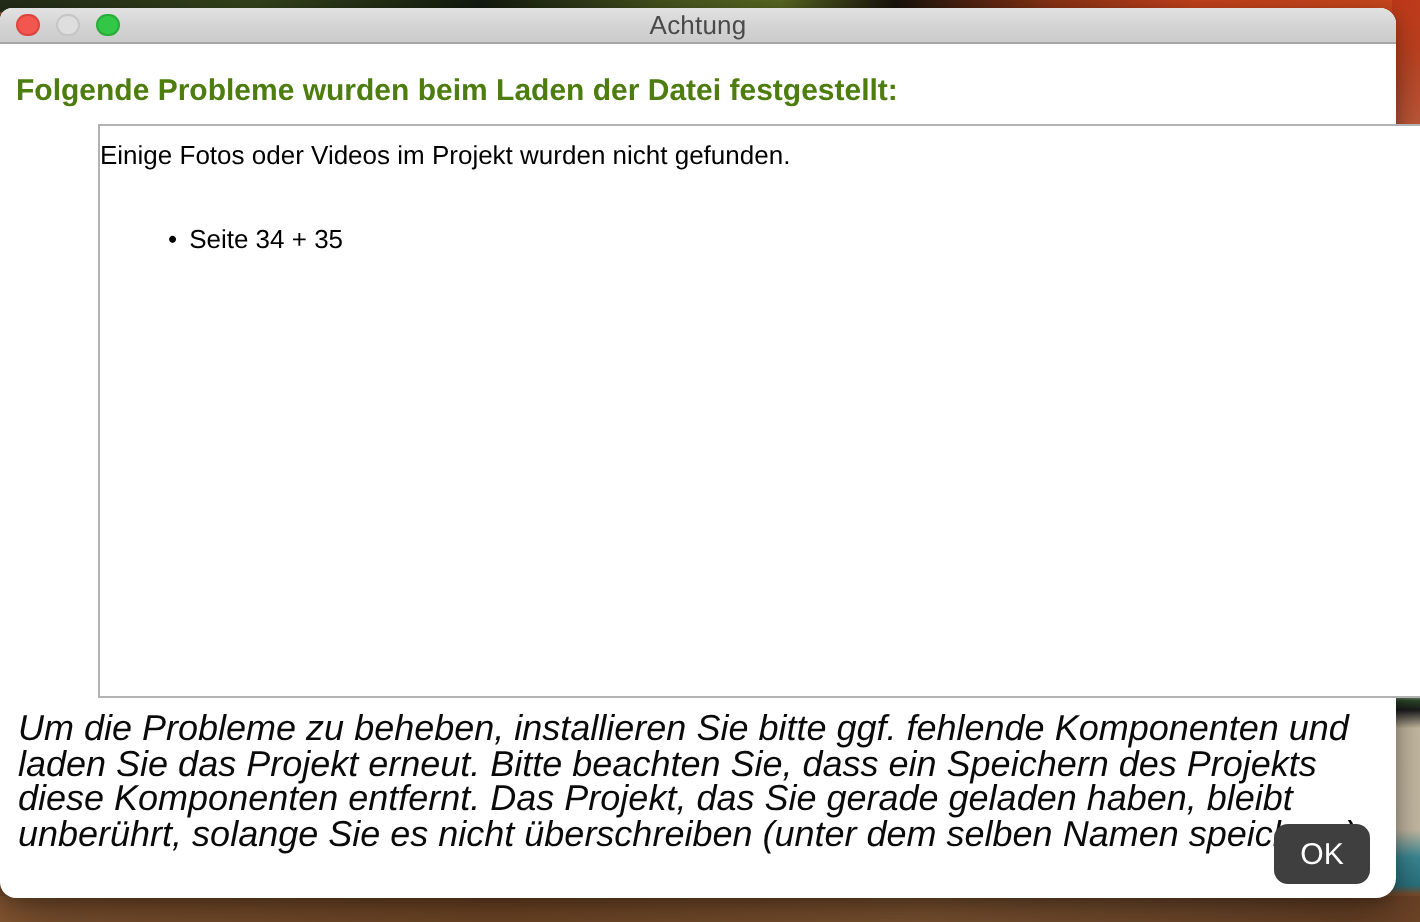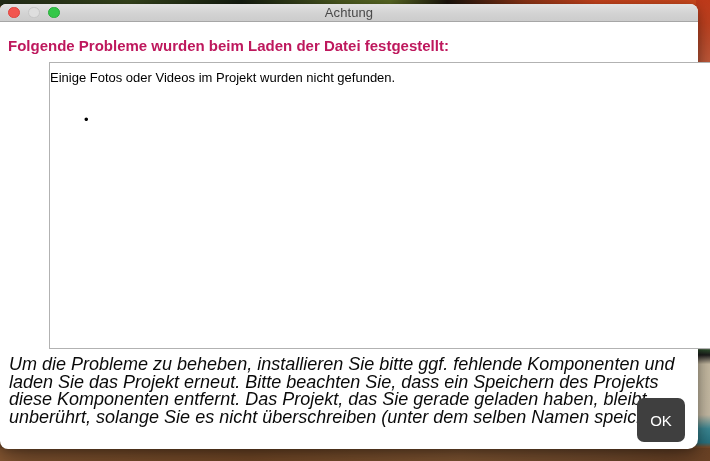--- a/index.html
+++ b/index.html
@@ -60,7 +60,7 @@
 
   .heading {
     position: absolute; left: 8px; top: 33px; width: 680px;
-    font-size: 15px; font-weight: bold; color: #be185d;
+    font-size: 15px; font-weight: bold; color: #4d7c0f;
   }
 
   .problem-box {

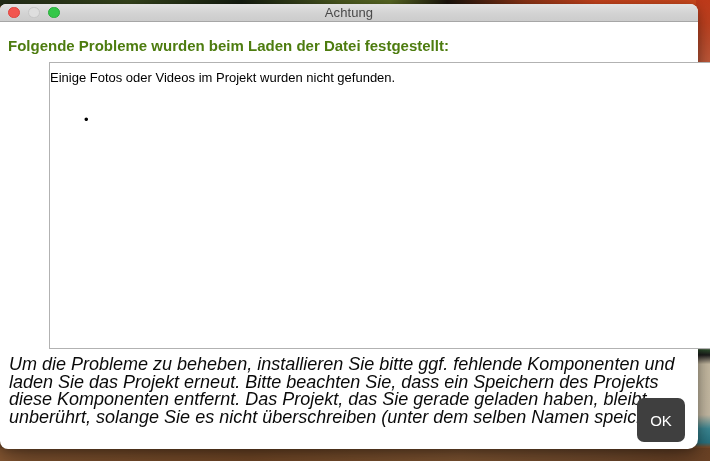--- a/index.html
+++ b/index.html
@@ -118,6 +118,7 @@
     <div class="problem-line">Einige Fotos oder Videos im Projekt wurden nicht gefunden.</div>
     <div class="bullet-row">
       <span class="bullet-glyph">•</span>
+      <span>Seite 34 + 35</span>
     </div>
   </div>
 

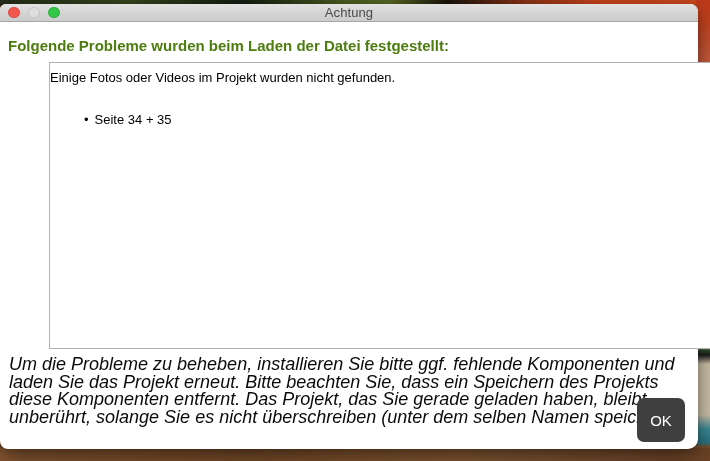--- a/index.html
+++ b/index.html
@@ -85,7 +85,7 @@
 
   .ok-button {
     position: absolute; right: 13px; bottom: 7px;
-    width: 48px; height: 44px;
+    width: 48px; height: 30px;
     background: #3f3f3f;
     border: none; border-radius: 7px;
     color: #ffffff; font-size: 15px;

